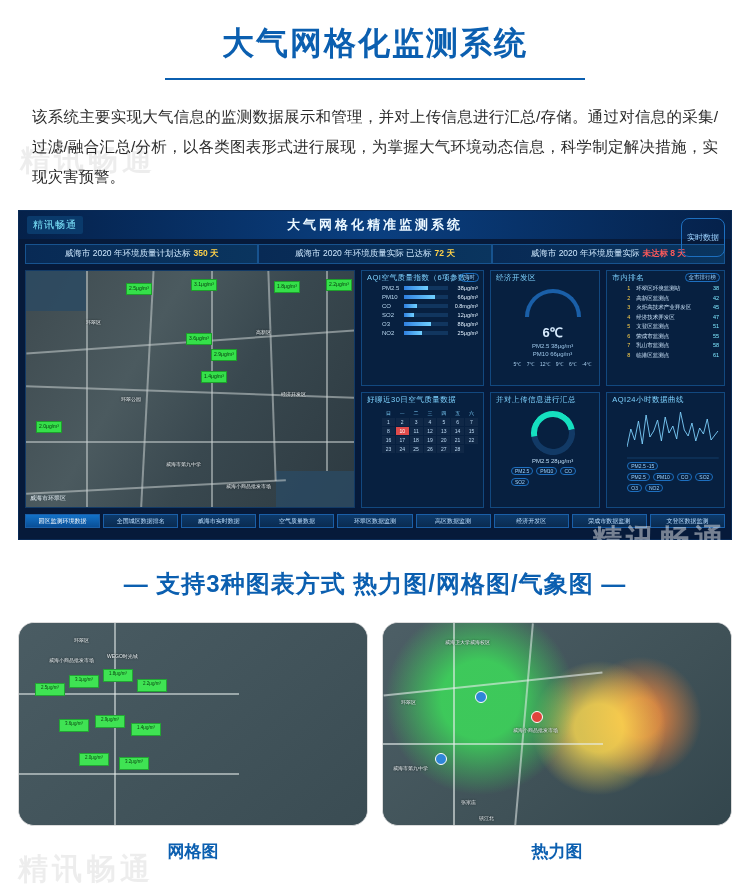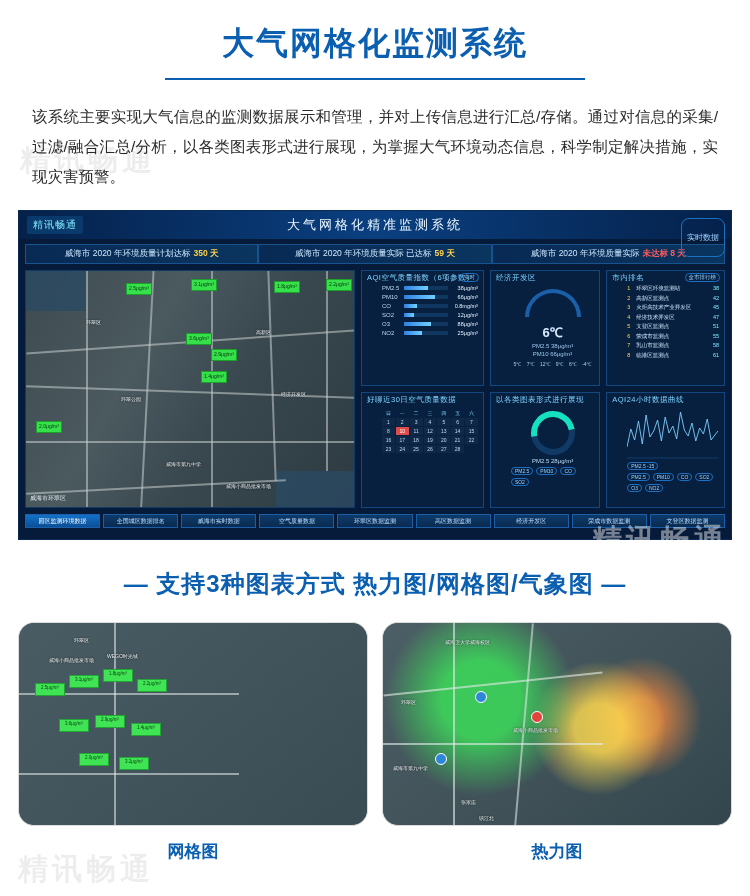--- a/index.html
+++ b/index.html
@@ -60,7 +60,7 @@
   .dash-title {
     position: absolute; left: 0; right: 0; top: 5px;
     text-align: center; color: #eaf7ff; font-size: 13px;
-    font-weight: normal; letter-spacing: 3px;
+    font-weight: bold; letter-spacing: 3px;
   }
   .dash-clock {
     position: absolute; right: 6px; top: 7px;

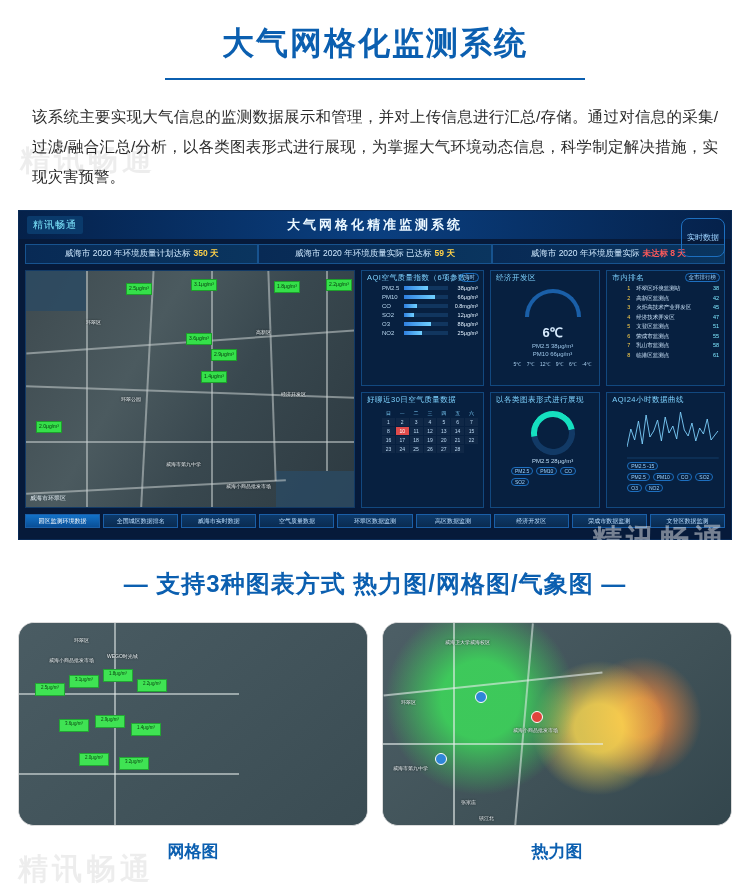--- a/index.html
+++ b/index.html
@@ -249,7 +249,7 @@
     </div>
     <div class="kpi">
       <span>威海市 2020 年环境质量实际 已达标</span>
-      <b>59 天</b>
+      <b>72 天</b>
     </div>
     <div class="kpi">
       <span>威海市 2020 年环境质量实际</span>

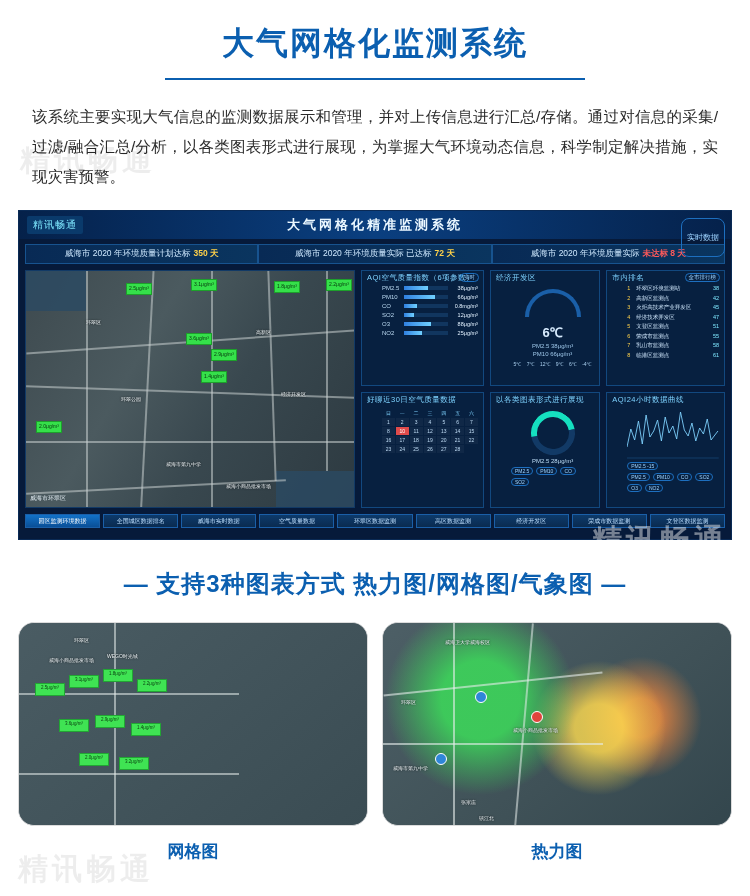--- a/index.html
+++ b/index.html
@@ -453,7 +453,7 @@
         </div>
 
         <div class="card" style="flex:1">
-          <div class="card-title">以各类图表形式进行展现</div>
+          <div class="card-title">并对上传信息进行汇总</div>
           <div class="donut"></div>
           <div class="donut-cap">PM2.5  28μg/m³</div>
           <div class="legend-row">

